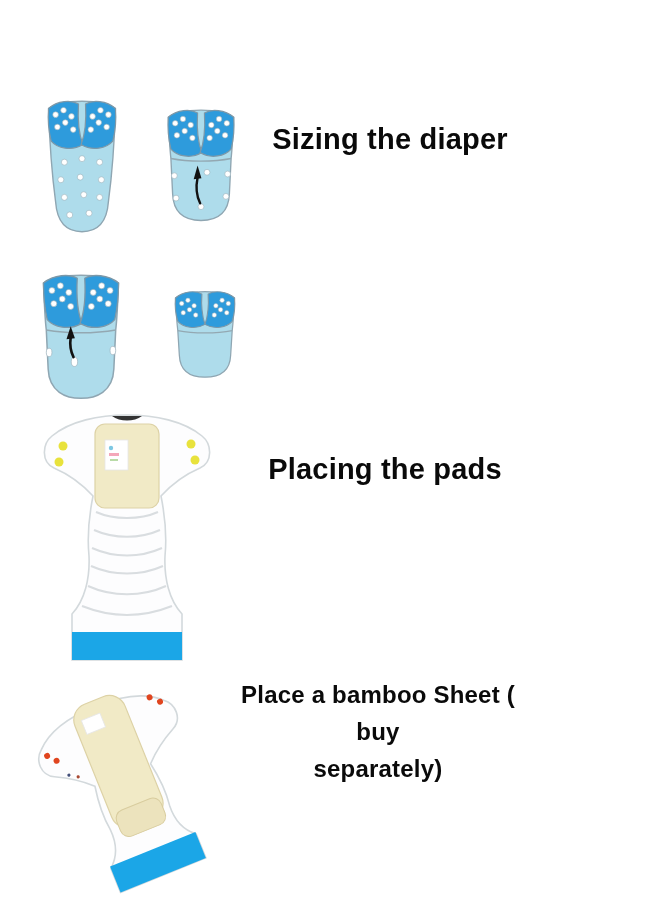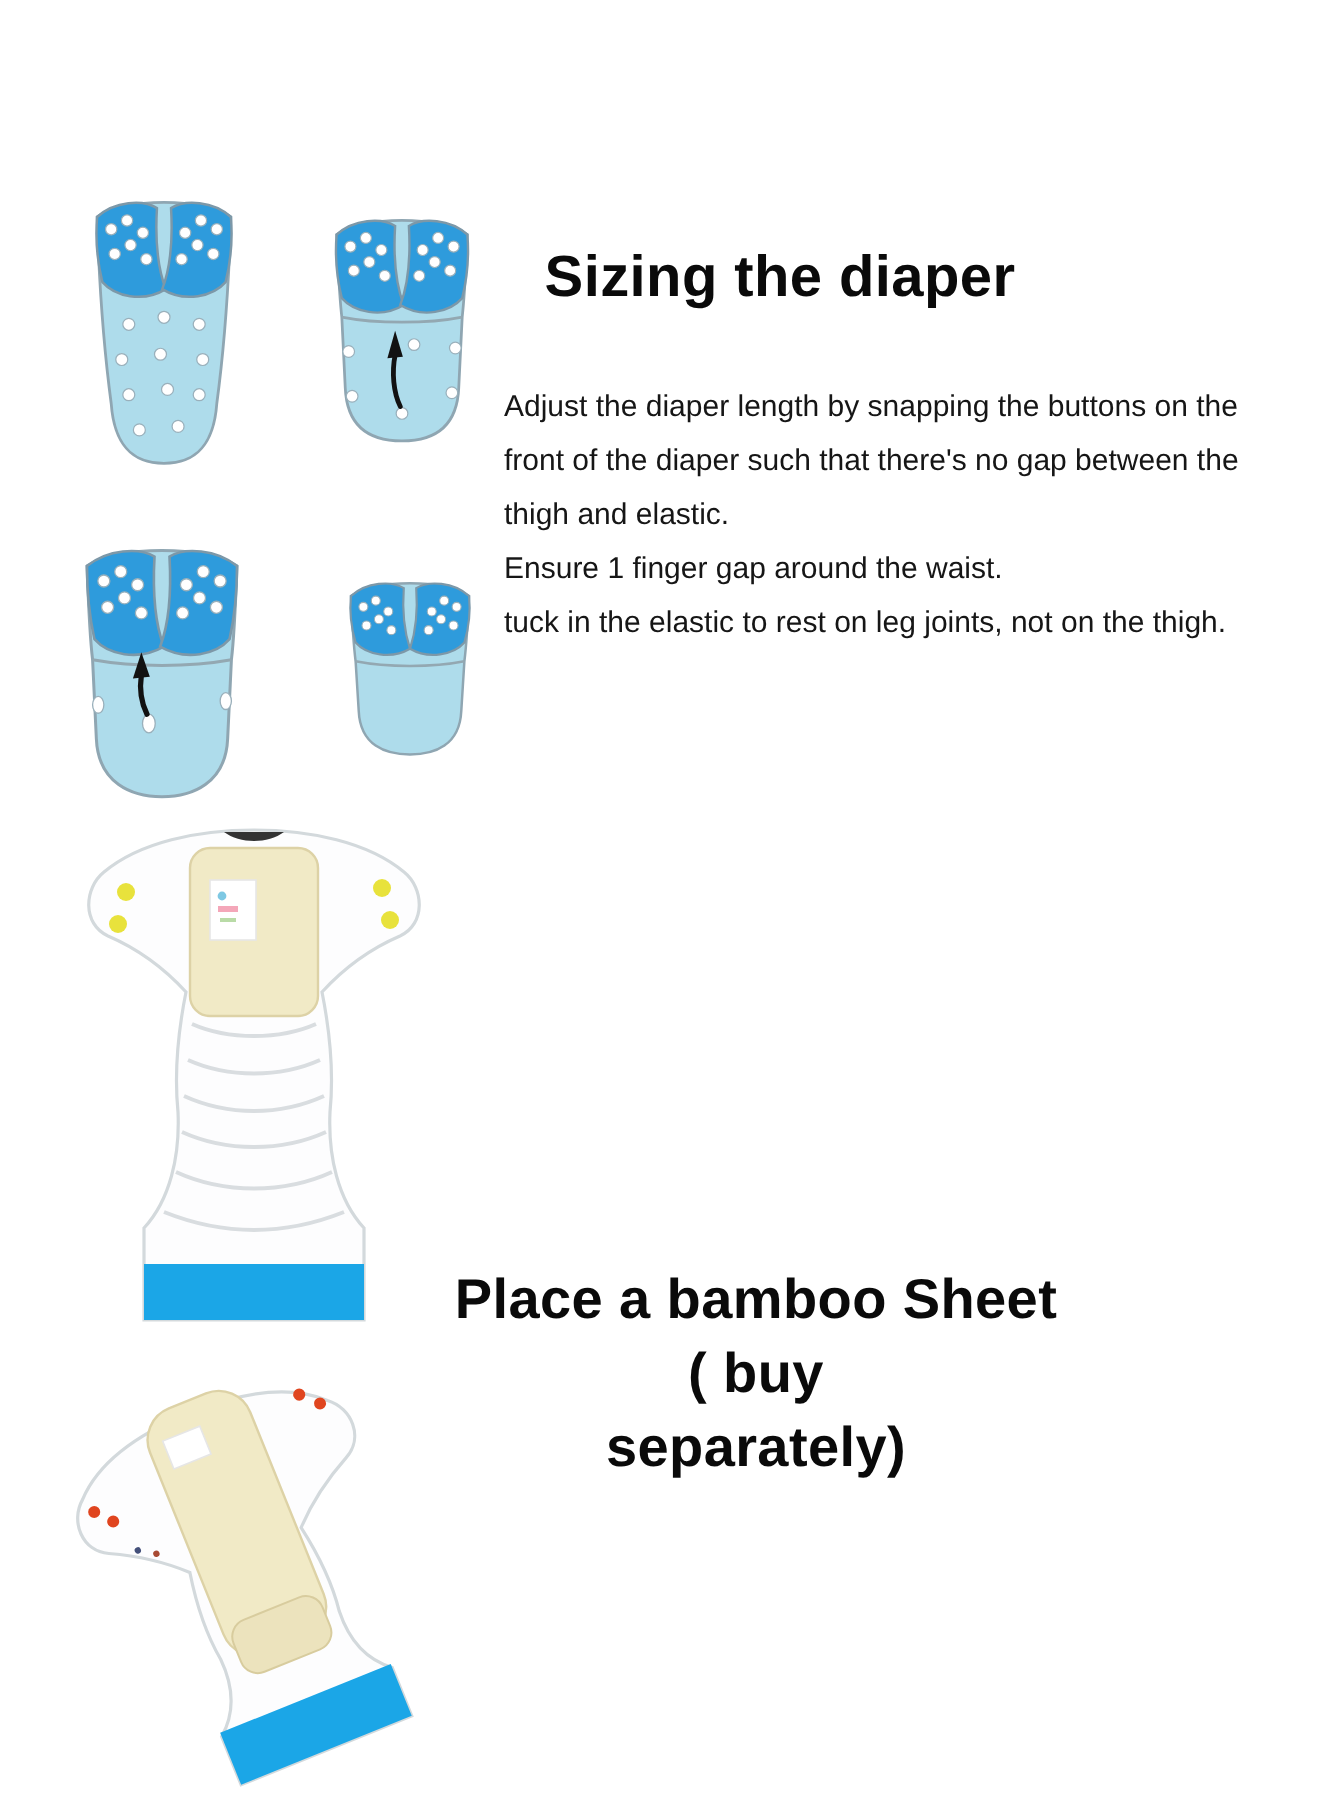--- a/index.html
+++ b/index.html
@@ -156,11 +156,6 @@
   </svg>
 
   <div class="heading" id="h-sizing">Sizing the diaper</div>
-  <div class="para" id="p-sizing">Adjust the diaper length by snapping the buttons on the
-front of the diaper such that there's no gap between the
-thigh and elastic.
-Ensure 1 finger gap around the waist.
-tuck in the elastic to rest on leg joints, not on the thigh.</div>
 
   <svg class="fig" style="left:36px;top:412px;width:182px;height:252px" viewBox="0 0 182 252">
     <path class="photo-white" d="M16,24 C6,32 5,50 18,56 C32,62 46,72 57,84 C53,104 51,124 53,144 C54,166 49,188 36,202 L36,248 L146,248 L146,202 C133,188 128,166 129,144 C131,124 129,104 125,84 C136,72 150,62 164,56 C177,50 176,32 166,24 C148,9 119,3 91,3 C63,3 34,9 16,24 Z"></path>

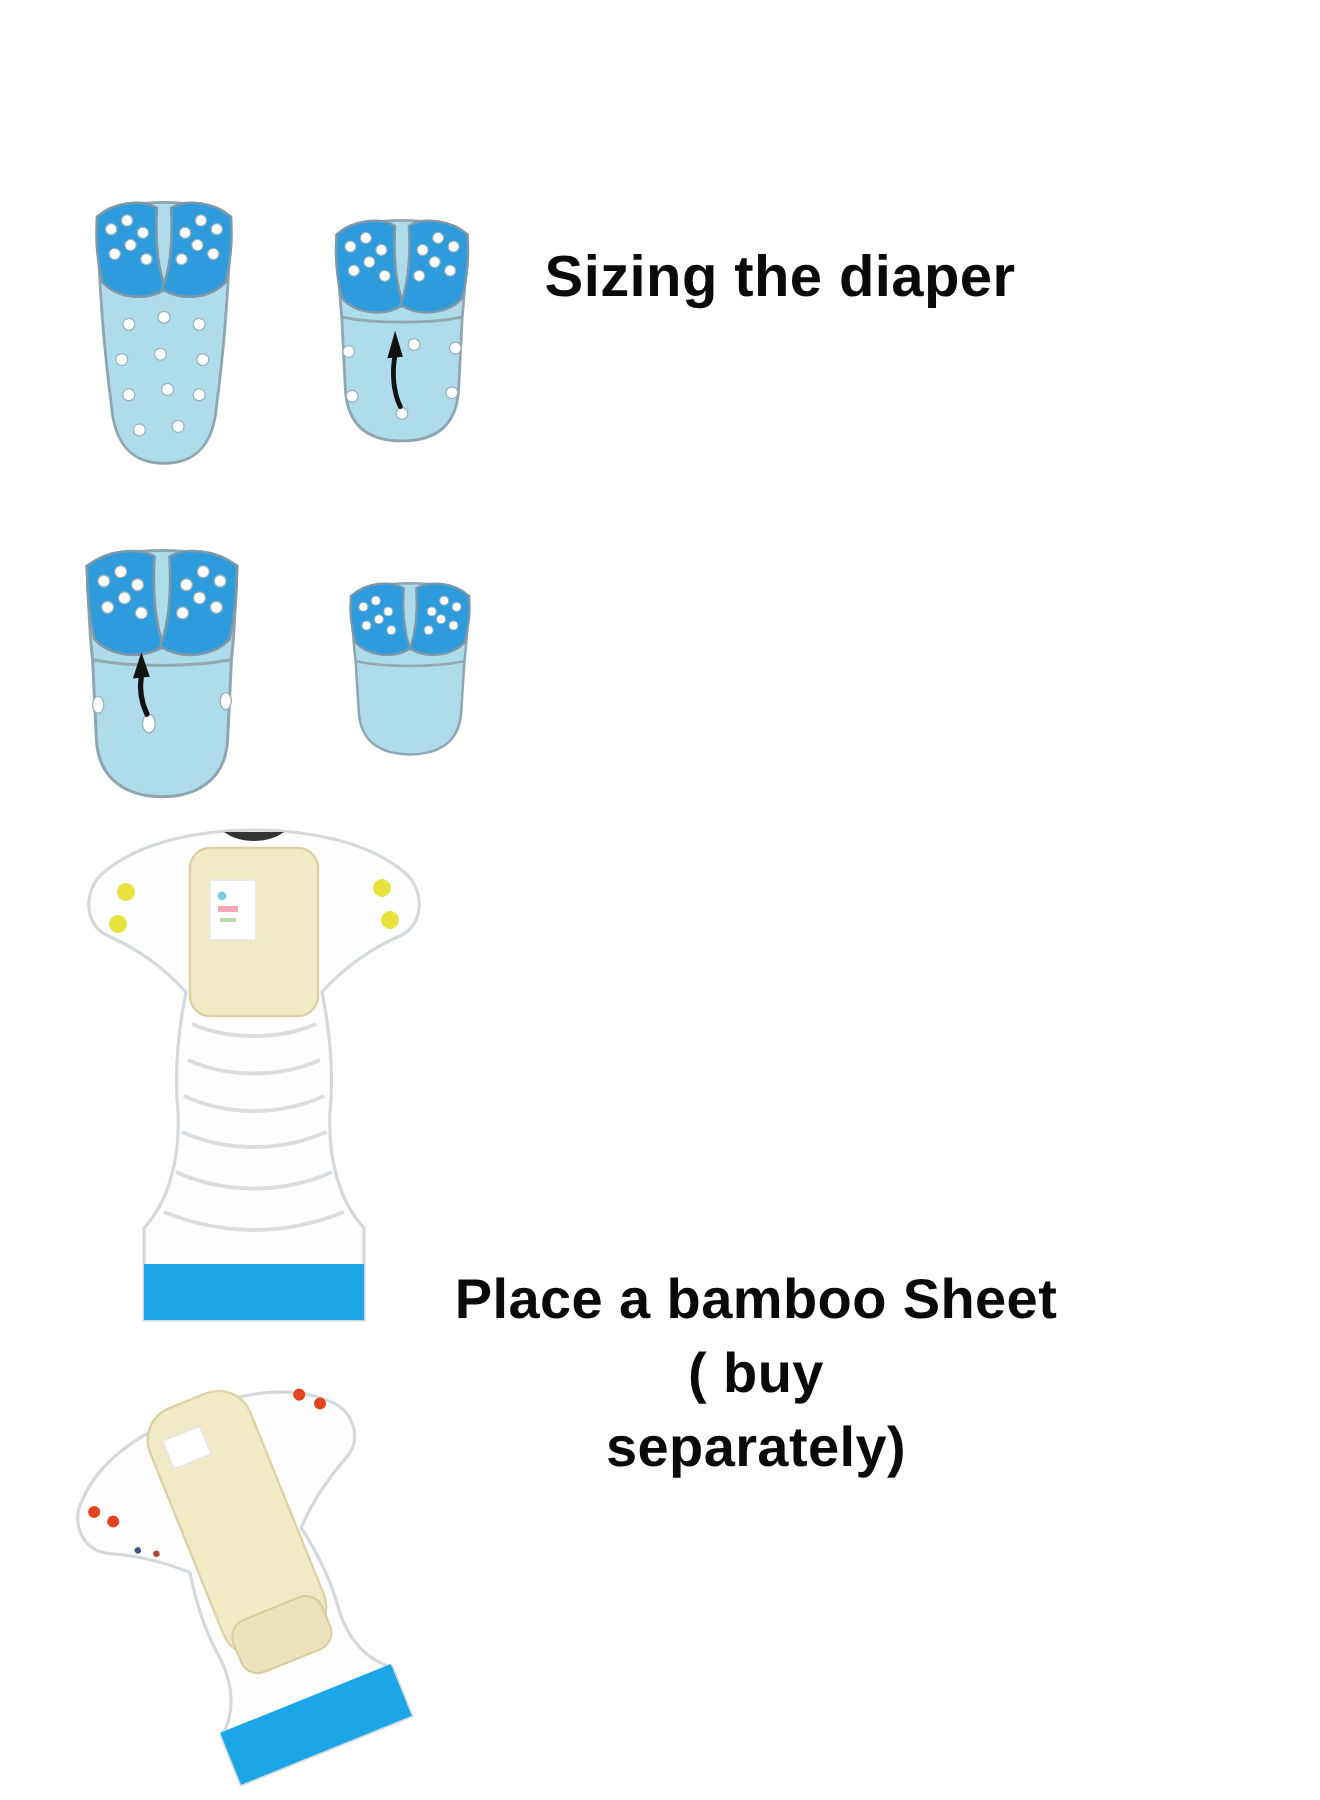--- a/index.html
+++ b/index.html
@@ -184,6 +184,7 @@
     <path class="band" d="M36,220 L146,220 L146,248 L36,248 Z"></path>
   </svg>
 
+  <div class="heading" id="h-pads">Placing the pads</div>
 
   <div class="heading" id="h-bamboo">Place a bamboo Sheet ( buy
 separately)</div>

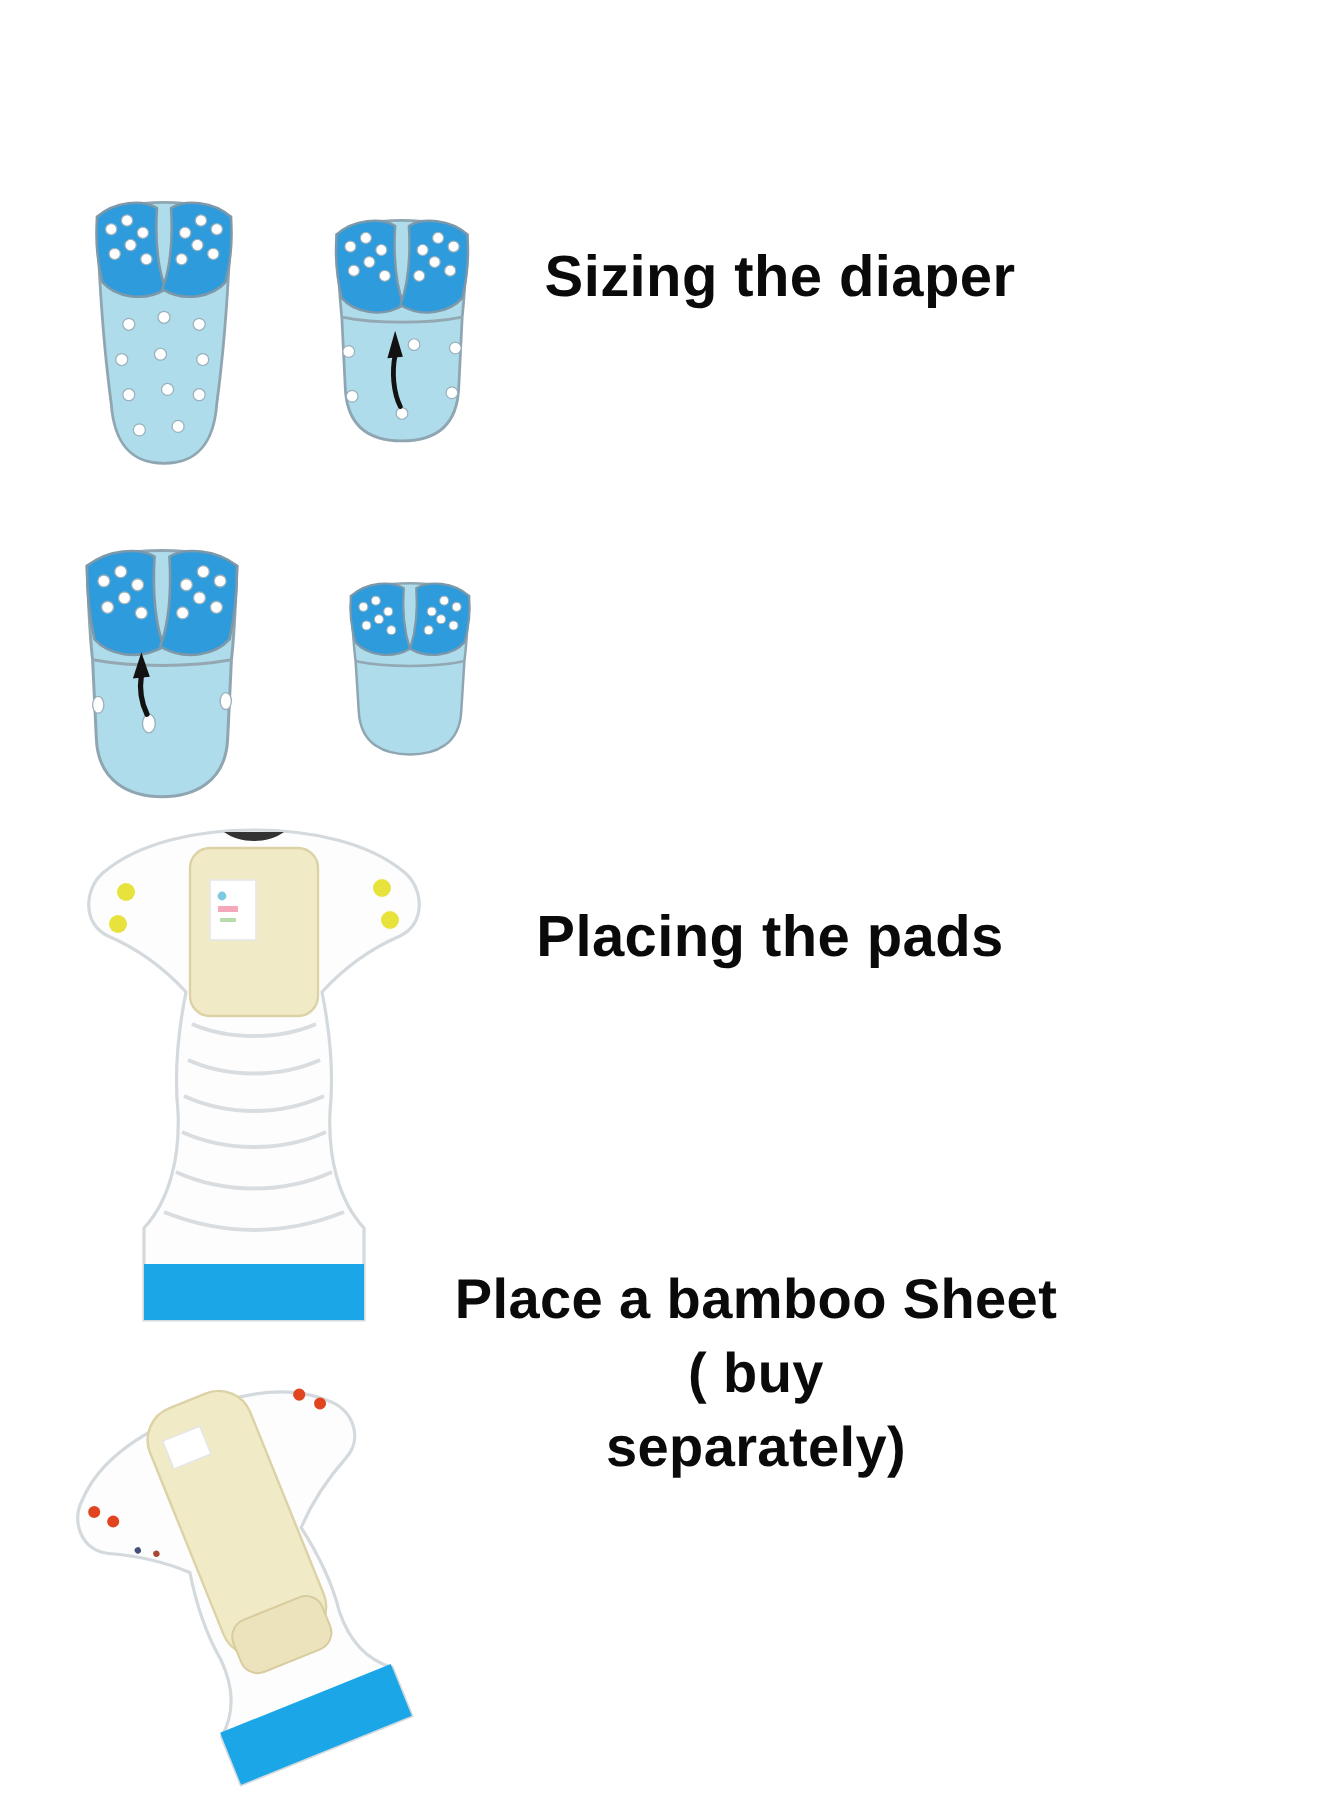--- a/index.html
+++ b/index.html
@@ -10,7 +10,7 @@
            text-align:center;white-space:pre-line;letter-spacing:.2px;}
   #h-sizing{left:248px;top:122px;width:284px;font-size:29px;line-height:34px;}
   #h-pads{left:253px;top:452px;width:264px;font-size:29px;line-height:34px;}
-  #h-bamboo{left:226px;top:631px;width:304px;font-size:28px;line-height:37px;}
+  #h-bamboo{left:226px;top:676px;width:304px;font-size:24px;line-height:37px;}
   .para{position:absolute;color:var(--body_text,#161616);font-size:15px;
         line-height:27px;white-space:pre;}
   #p-sizing{left:252px;top:190px;}

